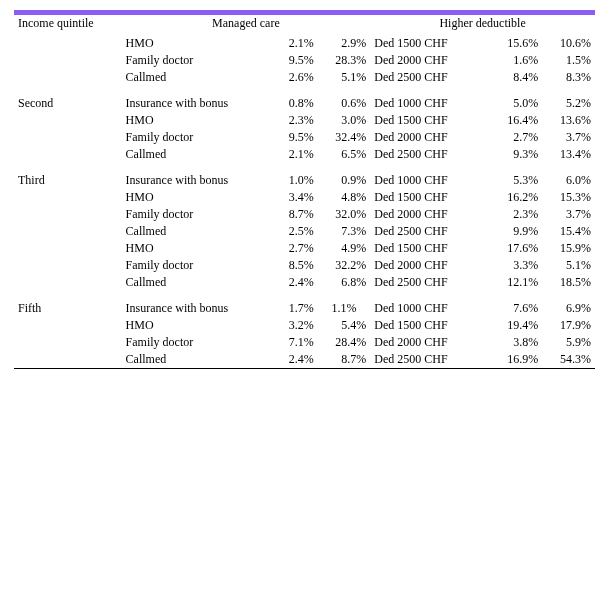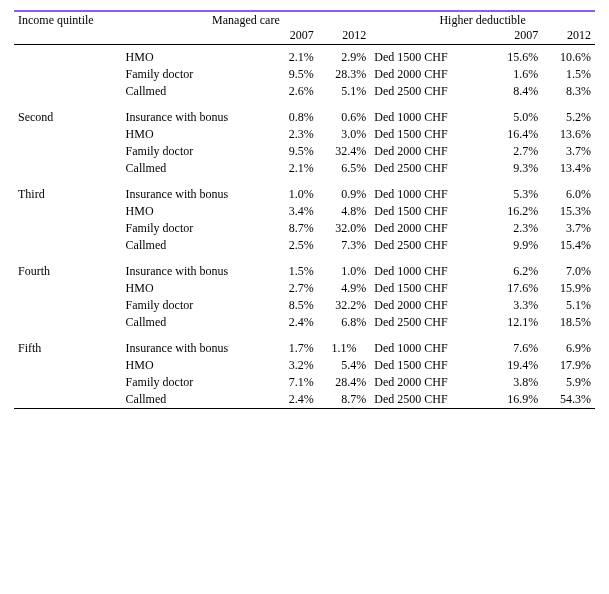--- a/index.html
+++ b/index.html
@@ -26,7 +26,7 @@
       font-weight: normal;
     }
     .header-top th {
-      border-top: 2px solid #8b5cf6;
+      border-top: 5px solid #8b5cf6;
       border-bottom: none;
       padding-bottom: 0;
     }

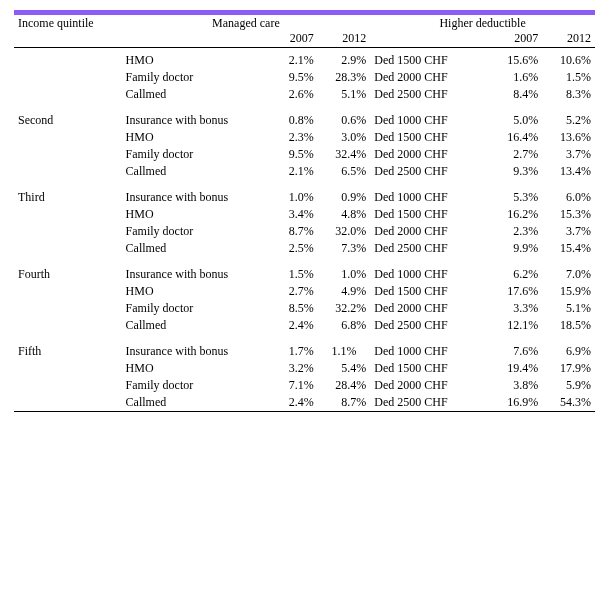--- a/index.html
+++ b/index.html
@@ -65,15 +65,6 @@
       <th colspan="3" class="mc-span">Managed care</th>
       <th colspan="3" class="hd-span">Higher deductible</th>
     </tr>
-    <tr class="header-sub">
-      <th></th>
-      <th></th>
-      <th class="right">2007</th>
-      <th class="right">2012</th>
-      <th></th>
-      <th class="right">2007</th>
-      <th class="right">2012</th>
-    </tr>
     <tr>
       <td colspan="7" style="padding: 2px 0;"></td>
     </tr>

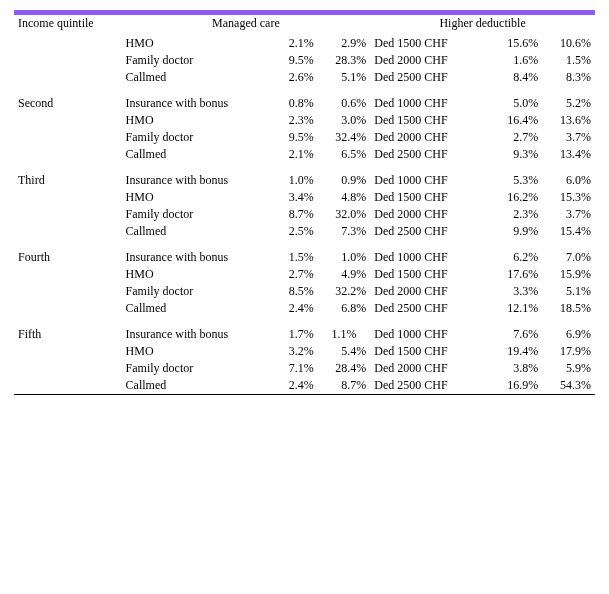--- a/index.html
+++ b/index.html
@@ -170,15 +170,6 @@
         <td class="right">15.4%</td>
       </tr>
       <tr>
-        <td style="padding-top: 10px;">Fourth</td>
-        <td style="padding-top: 10px;">Insurance with bonus</td>
-        <td class="right" style="padding-top: 10px;">1.5%</td>
-        <td class="right" style="padding-top: 10px;">1.0%</td>
-        <td style="padding-top: 10px;">Ded 1000 CHF</td>
-        <td class="right" style="padding-top: 10px;">6.2%</td>
-        <td class="right" style="padding-top: 10px;">7.0%</td>
-      </tr>
-      <tr>
         <td></td>
         <td>HMO</td>
         <td class="right">2.7%</td>

